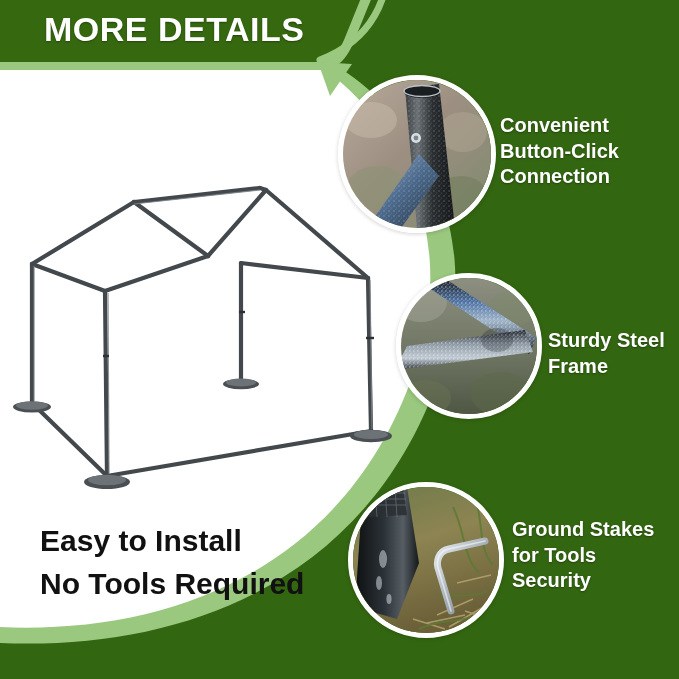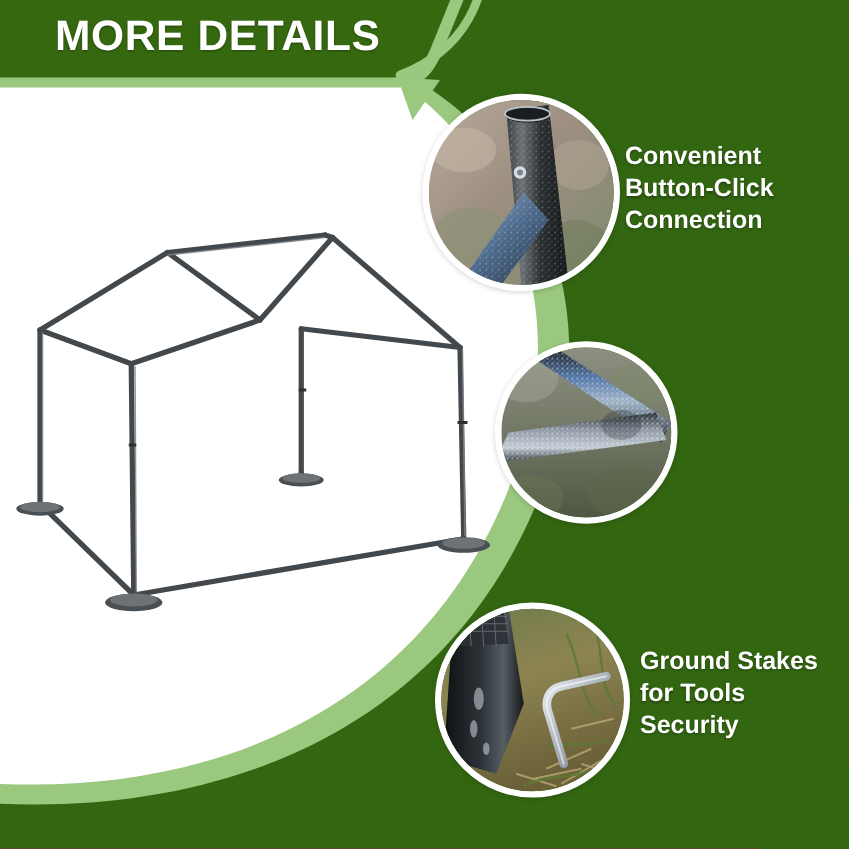--- a/index.html
+++ b/index.html
@@ -12,7 +12,7 @@
   #stage{
     position:relative;
     width:679px;height:679px;
-    background:#be185d;
+    background:#0369a1;
     overflow:hidden;
   }
 

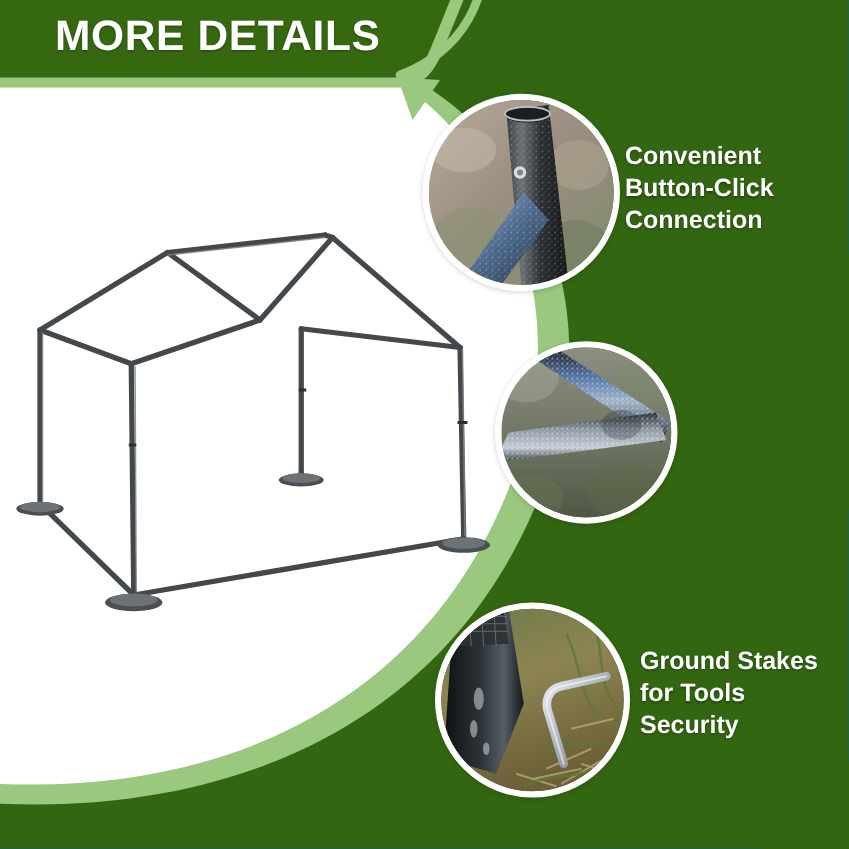--- a/index.html
+++ b/index.html
@@ -254,6 +254,8 @@
       <ellipse cx="96" cy="62" rx="16" ry="12" fill="#1a1f25" opacity=".25"></ellipse>
     </svg>
   </div>
+  <div class="caption" style="left:548px;top:328px;">Sturdy Steel
+Frame</div>
 
   <div class="circle" style="left:348px;top:482px;width:146px;height:146px;">
     <svg class="photo" viewBox="0 0 146 146" preserveAspectRatio="xMidYMid slice">

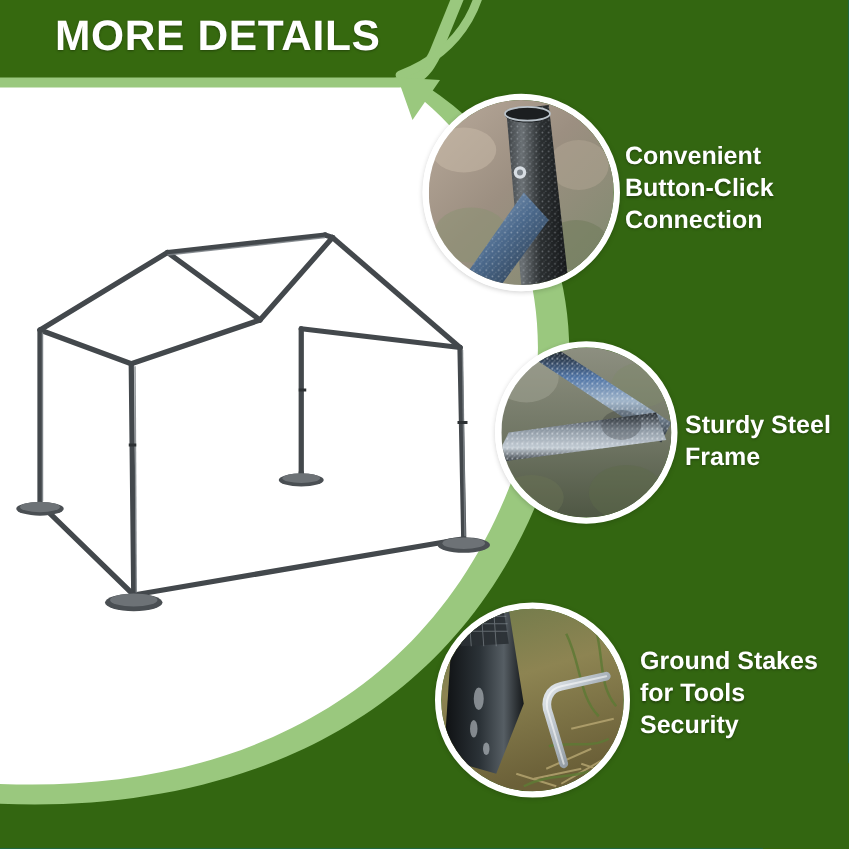--- a/index.html
+++ b/index.html
@@ -320,6 +320,8 @@
 for Tools
 Security</div>
 
+  <div class="bottom-text">Easy to Install
+No Tools Required</div>
 
 </div>
 

